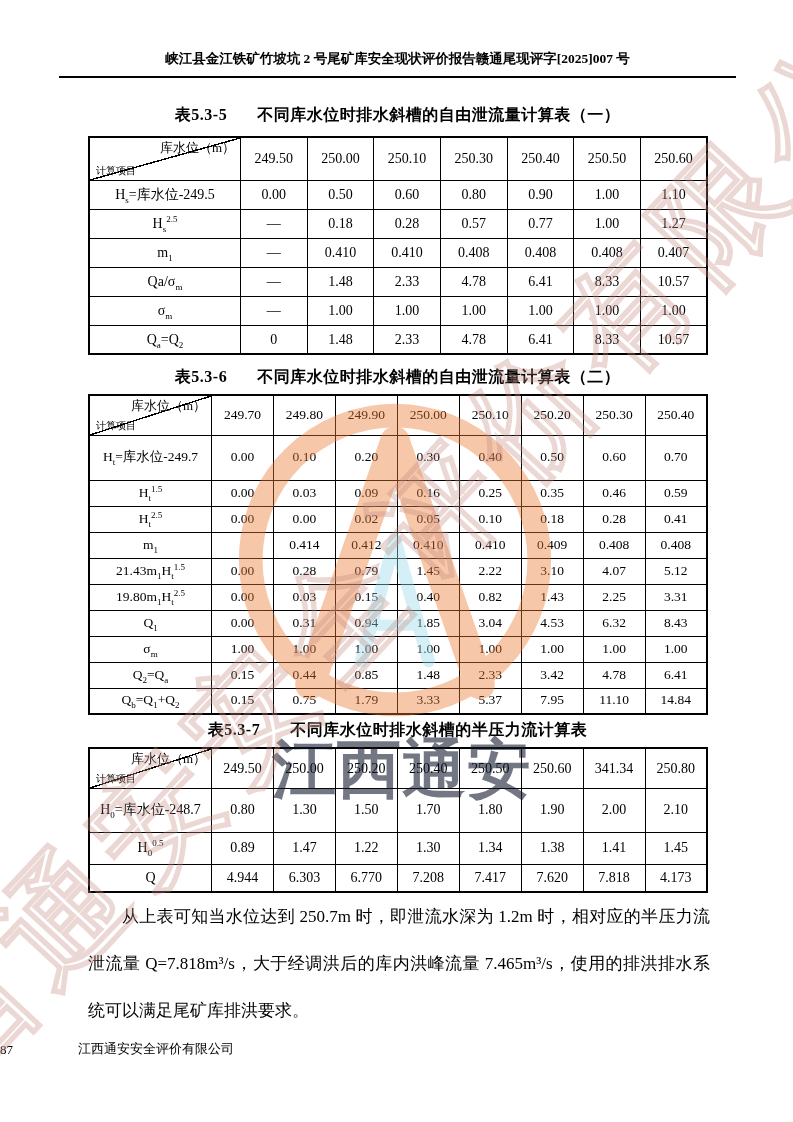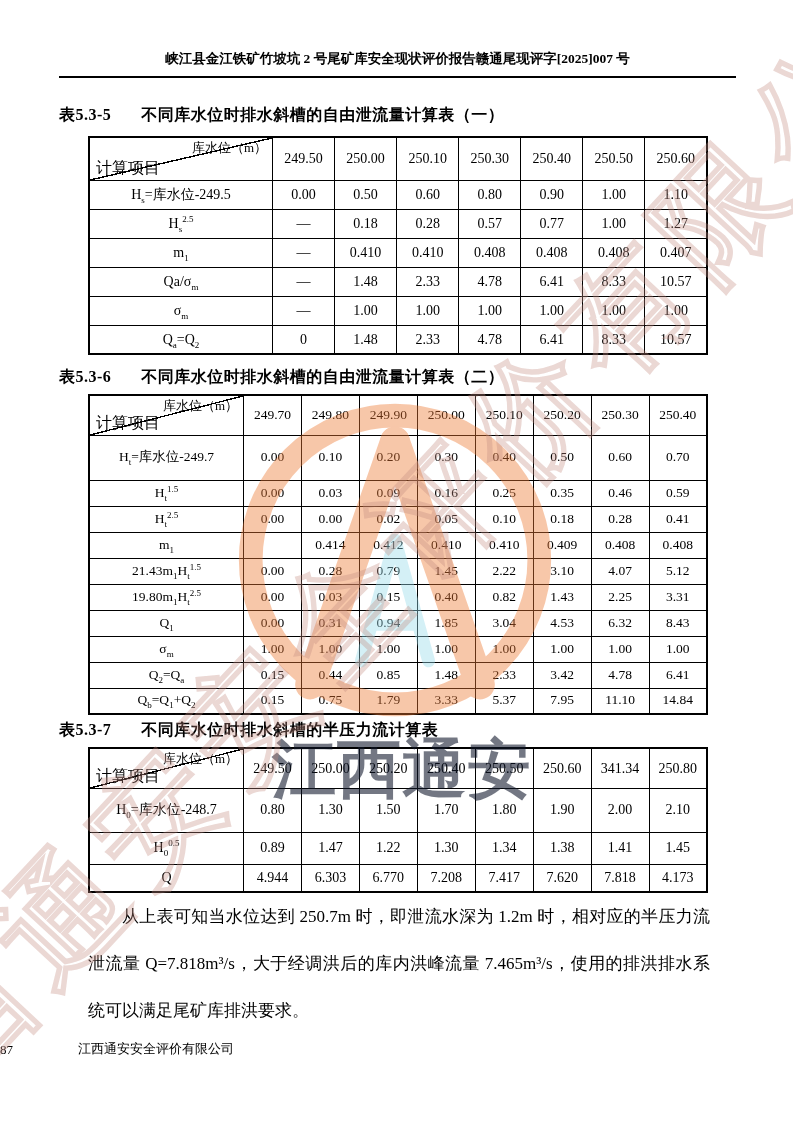--- a/index.html
+++ b/index.html
@@ -15,7 +15,7 @@
   }
   
   .tbl-title{
-    position:absolute;left:59px;right:57px;
+    position:absolute;left:59px;right:57px;text-align:center;
     font-size:16px;font-weight:700;letter-spacing:.5px;white-space:nowrap;
   }
   .tbl-title .no{margin-right:30px;}

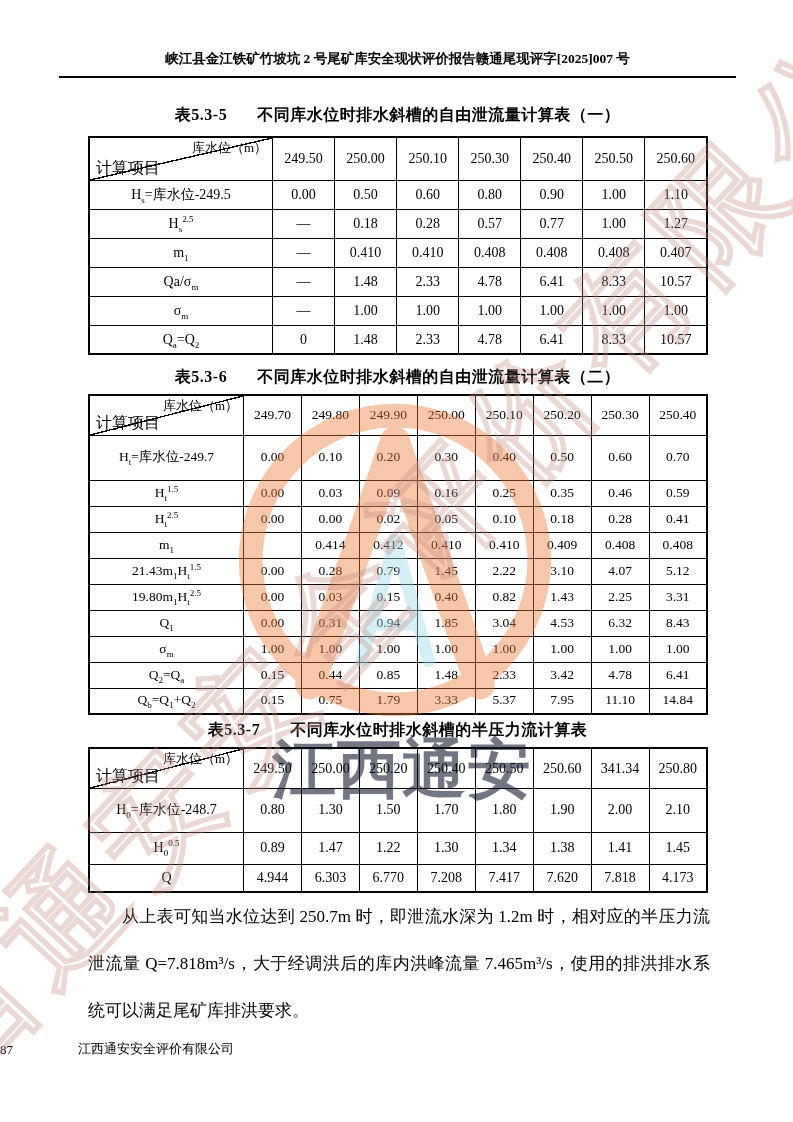--- a/index.html
+++ b/index.html
@@ -26,7 +26,7 @@
         font-weight:normal;padding:0 1px;line-height:1.25;}
   sup{font-size:9px;vertical-align:super;line-height:0;}
   sub{font-size:9px;vertical-align:sub;line-height:0;}
-  th.corner{position:relative;padding:16px;
+  th.corner{position:relative;padding:0;
     background-image:linear-gradient(to bottom right,transparent calc(50% - .7px),#000 calc(50% - .7px),#000 calc(50% + .7px),transparent calc(50% + .7px));}
   th.corner .ctop{position:absolute;top:2px;right:5px;font-size:13px;}
   th.corner .cbot{position:absolute;bottom:2px;left:6px;font-size:16px;}

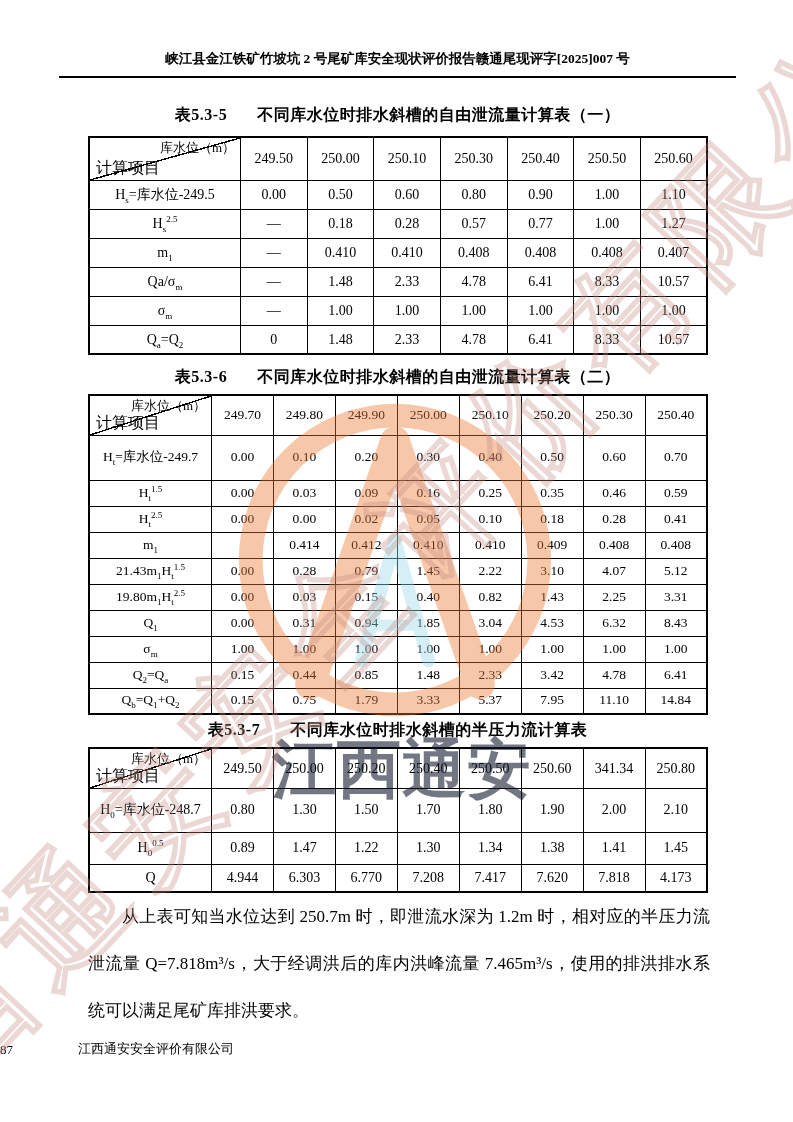--- a/index.html
+++ b/index.html
@@ -29,7 +29,7 @@
   th.corner{position:relative;padding:0;
     background-image:linear-gradient(to bottom right,transparent calc(50% - .7px),#000 calc(50% - .7px),#000 calc(50% + .7px),transparent calc(50% + .7px));}
   th.corner .ctop{position:absolute;top:2px;right:5px;font-size:13px;}
-  th.corner .cbot{position:absolute;bottom:2px;left:6px;font-size:16px;}
+  th.corner .cbot{position:absolute;bottom:2px;left:6px;font-size:10px;}
   .t0 th.corner{width:150px;}
   .t1 th.corner,.t2 th.corner{width:121px;}
   .t0 th,.t0 td{font-size:14px;}

